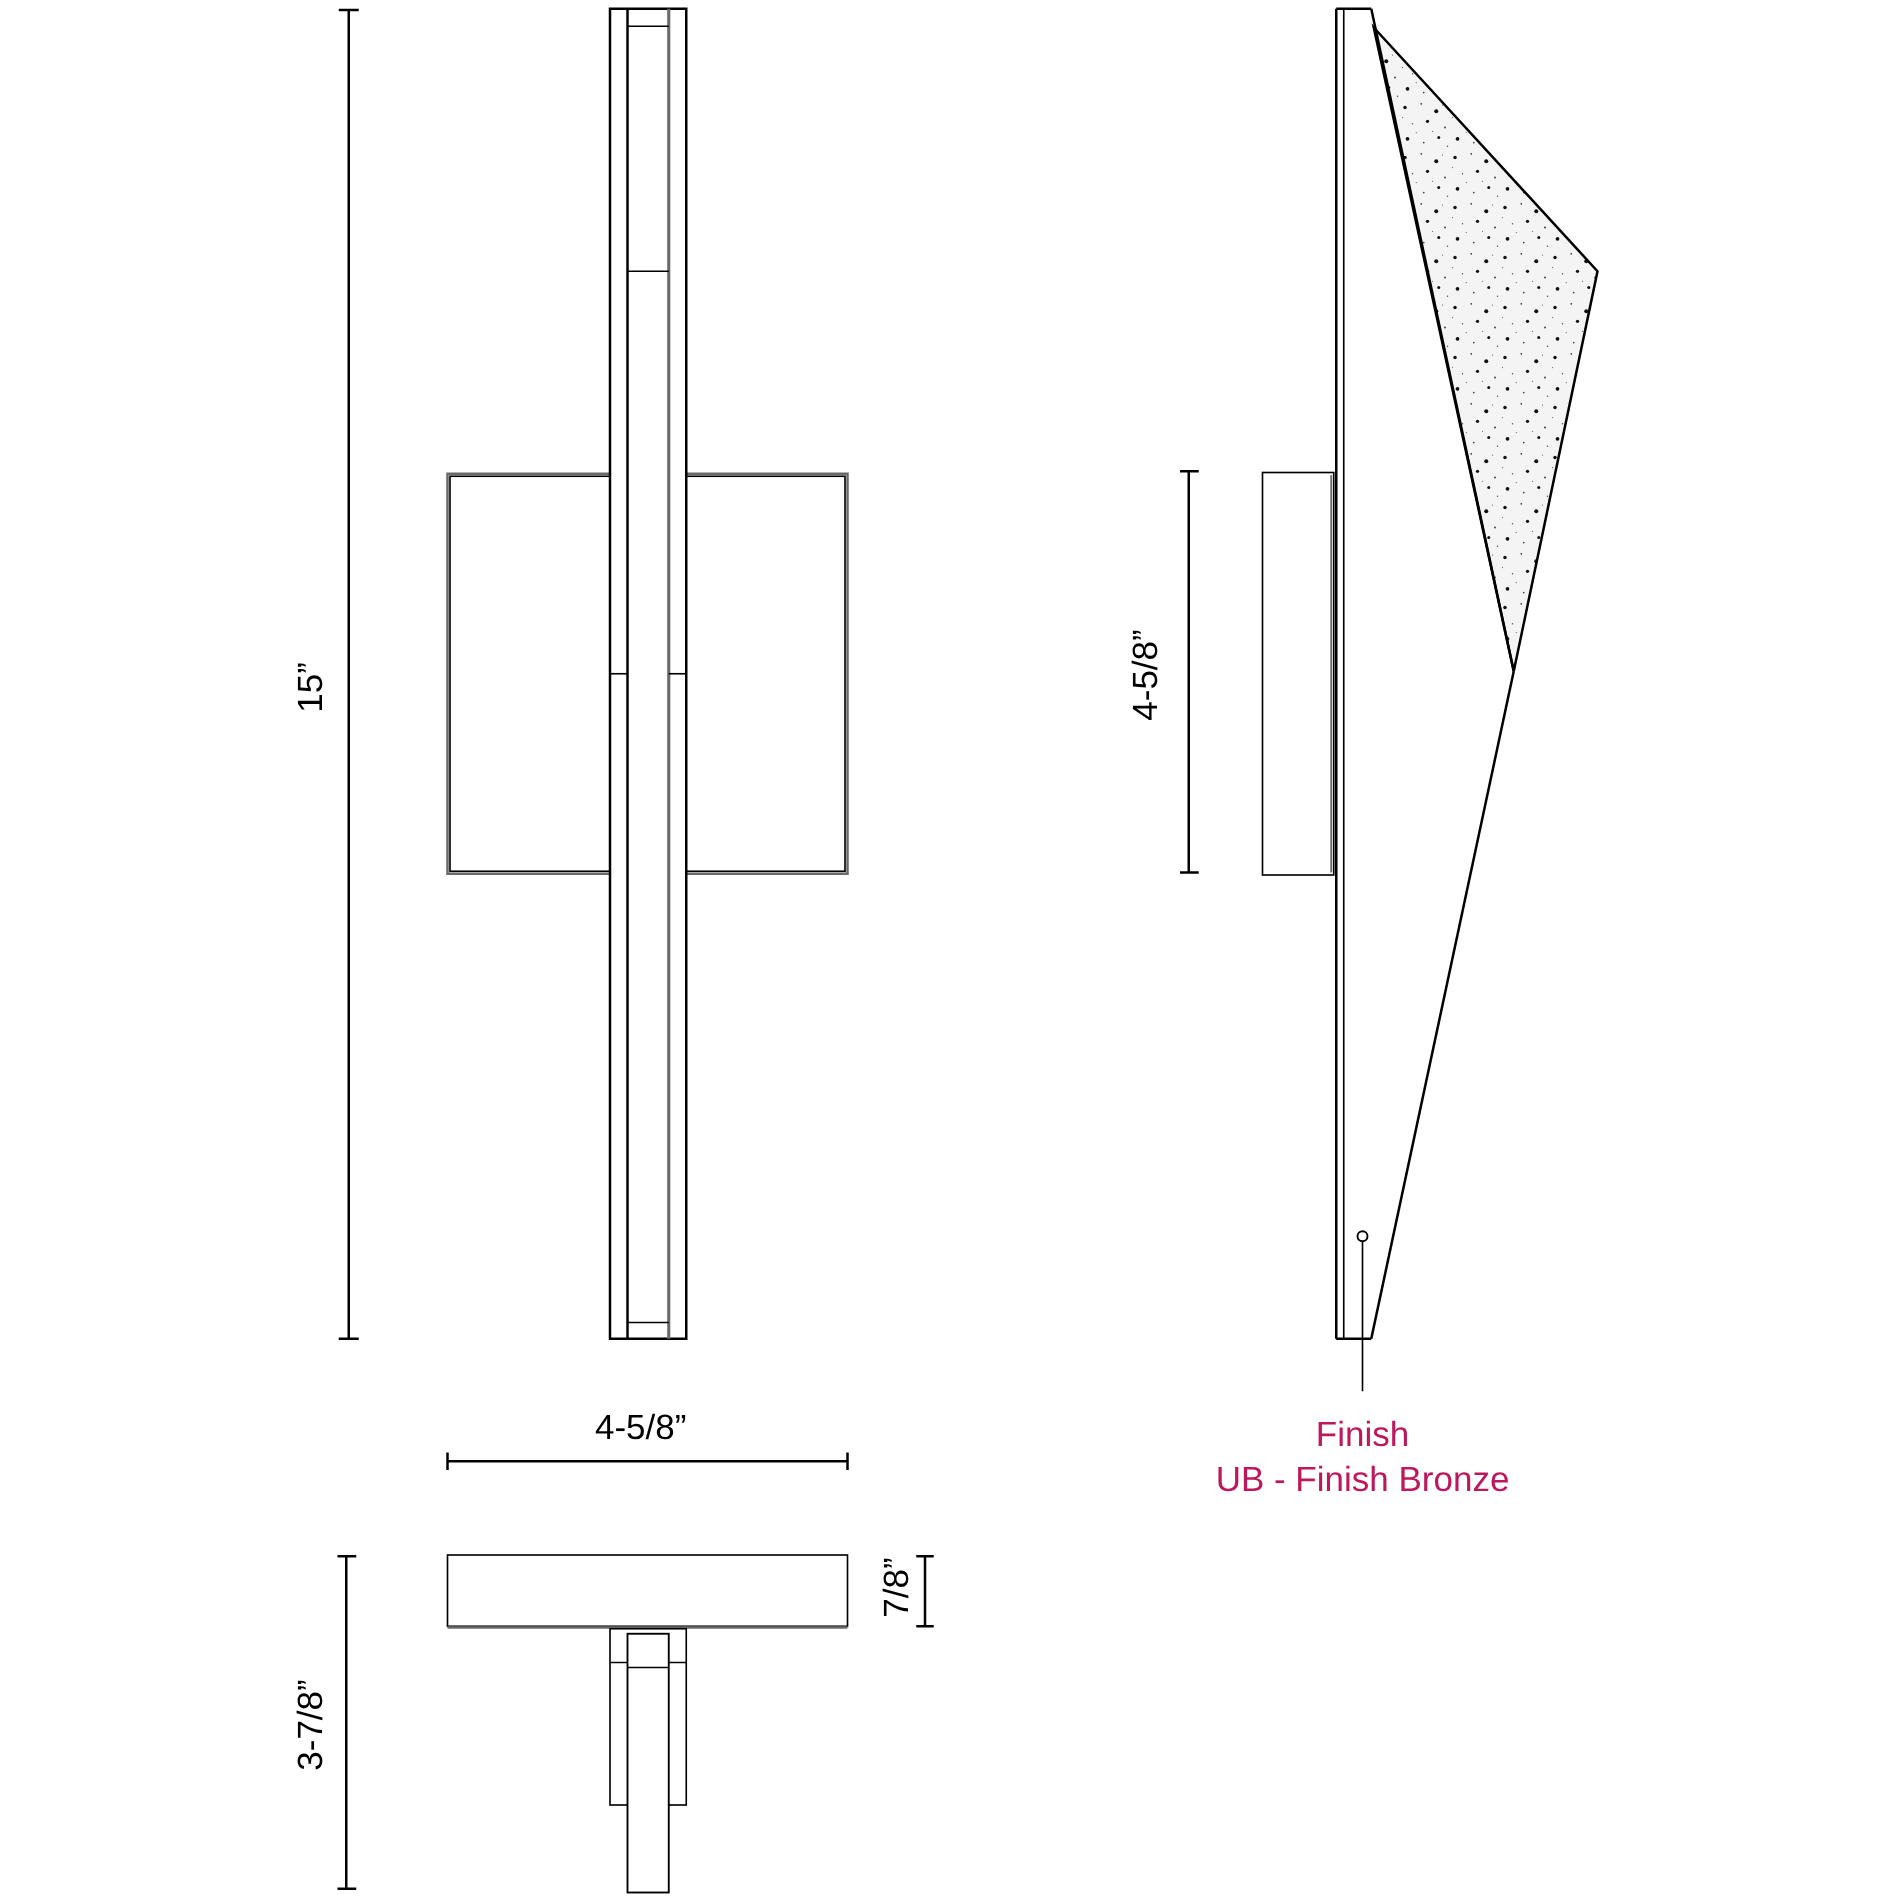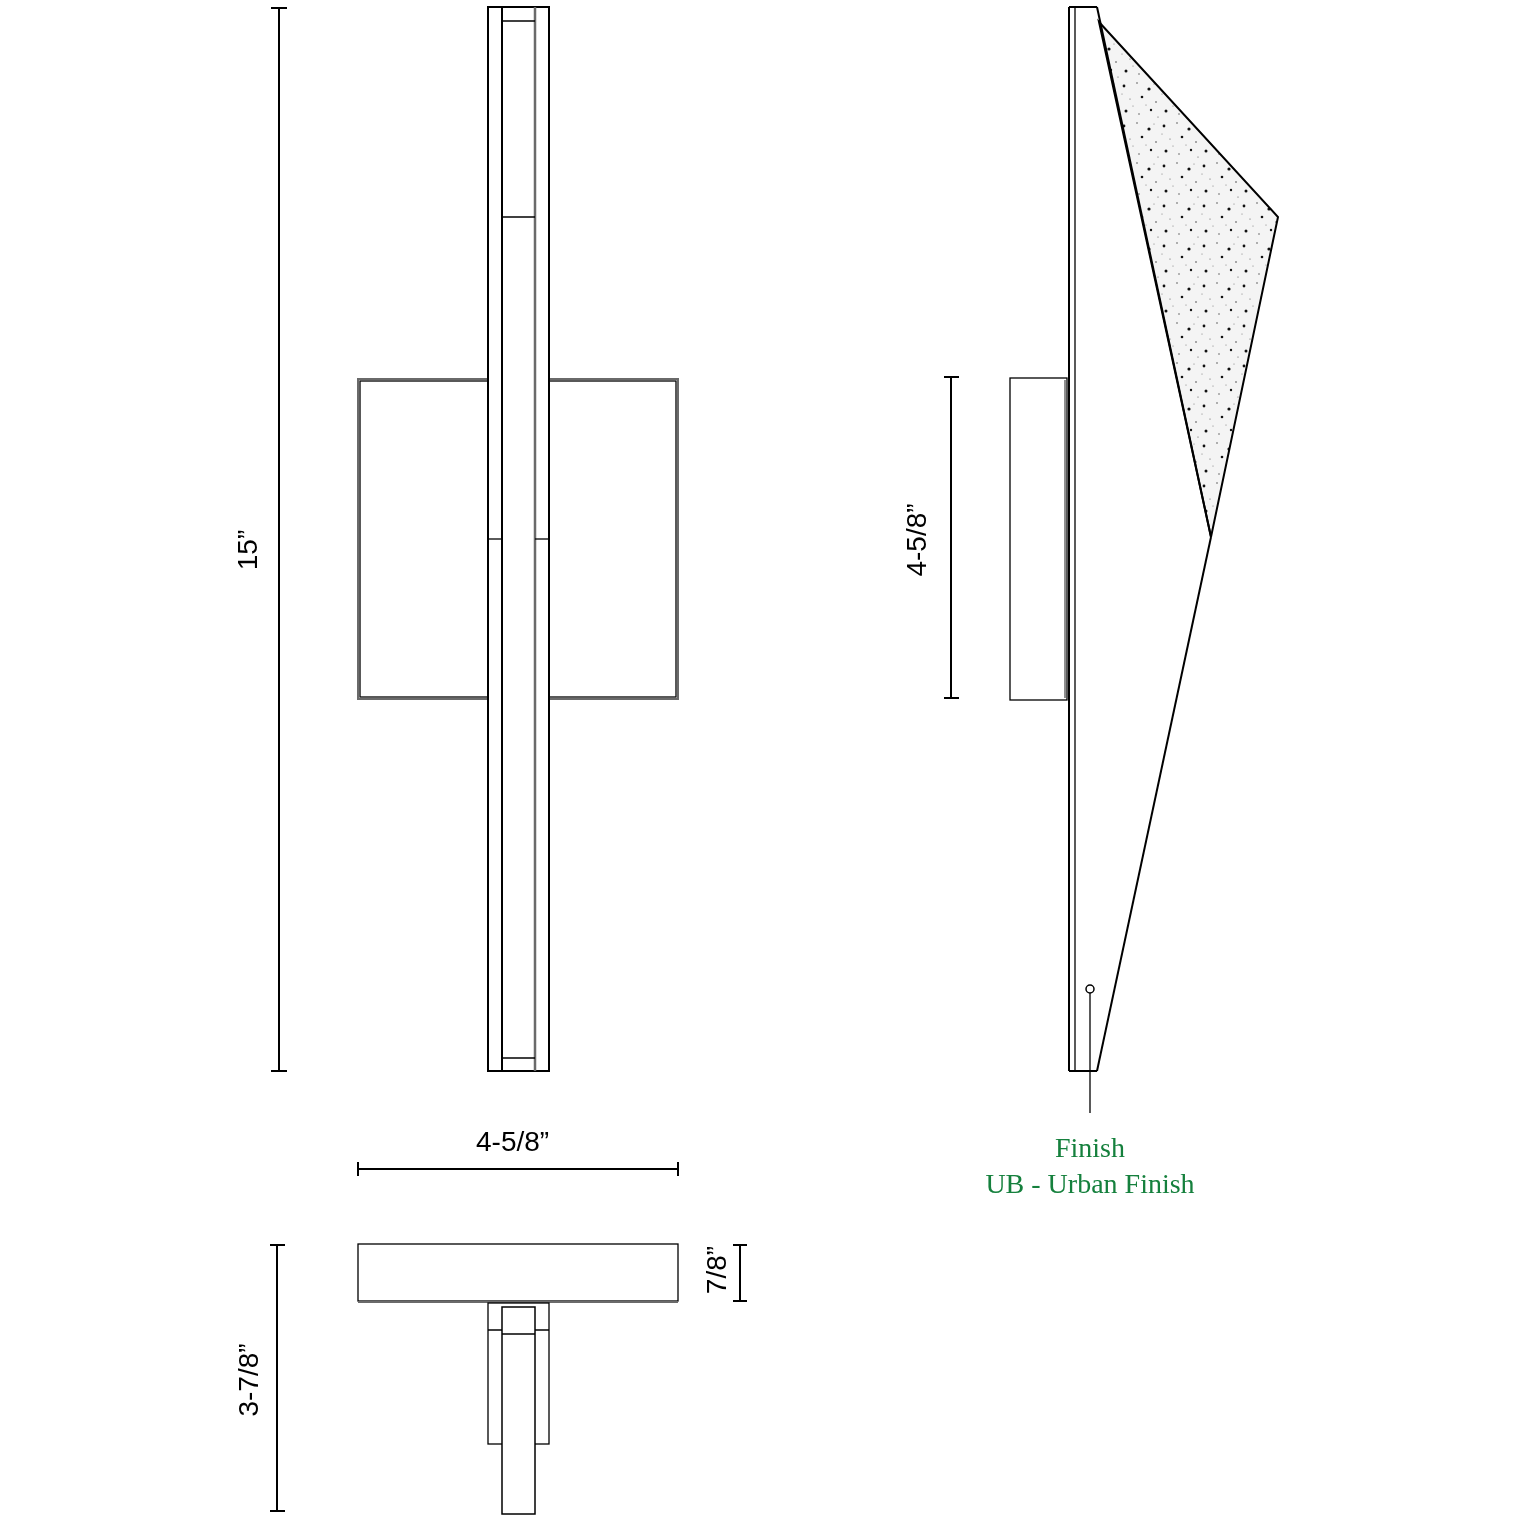--- a/index.html
+++ b/index.html
@@ -15,8 +15,8 @@
     .rot { transform-origin: center center; transform: rotate(-90deg); }
     .finish {
       position: absolute; left: 940px; top: 1130px; width: 300px;
-      text-align: center; font-family: Liberation Serif, serif;
-      font-size: 28px; line-height: 36px; color: #15803d;
+      text-align: center; font-family: Liberation Sans, sans-serif;
+      font-size: 28px; line-height: 36px; color: #be185d;
     }
   </style>
 </head>

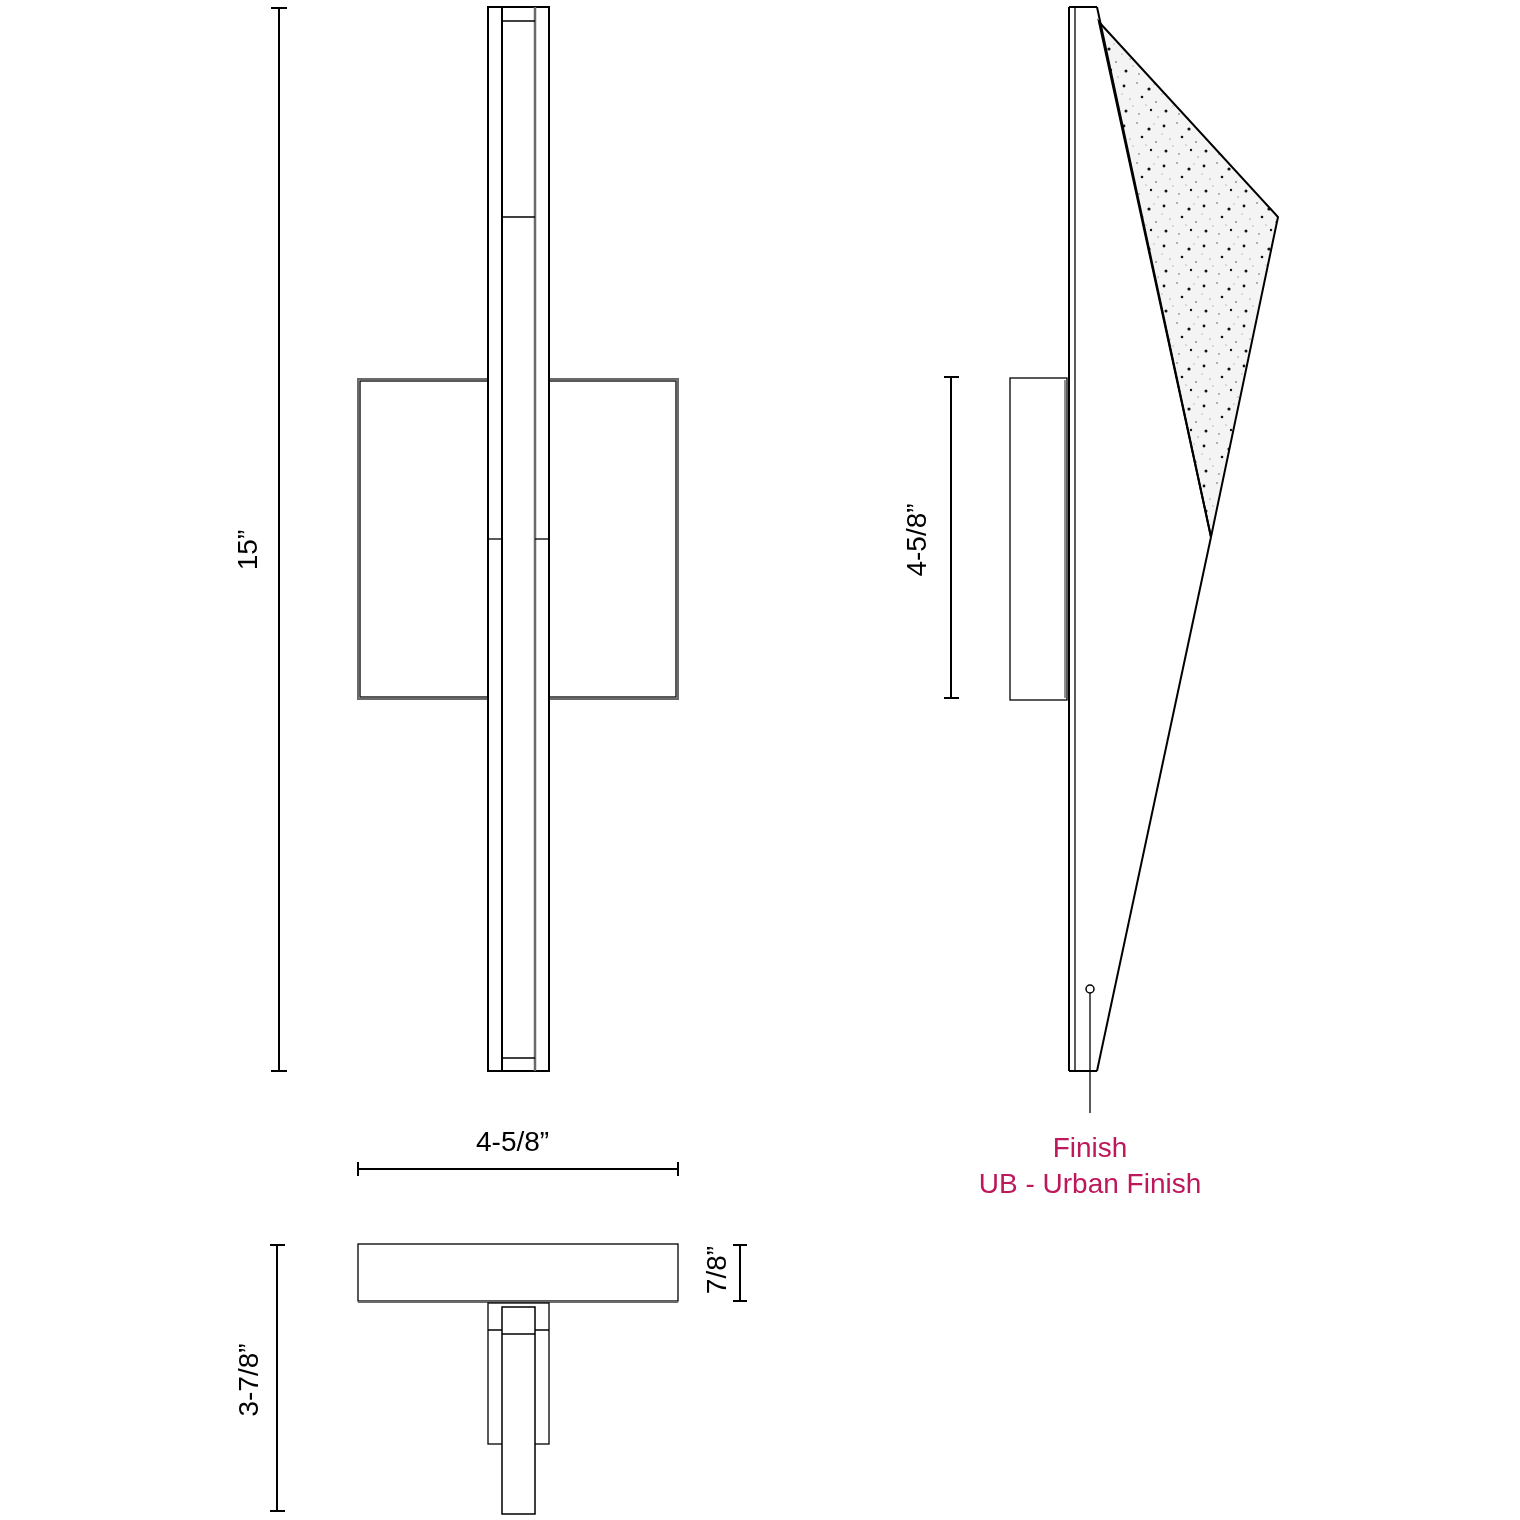--- a/index.html
+++ b/index.html
@@ -139,7 +139,7 @@
 
 <div class="finish">
   <div>Finish</div>
-  <div>UB - Urban Finish</div>
+  <div>UB - Finish Bronze</div>
 </div>
 
 </body></html>

